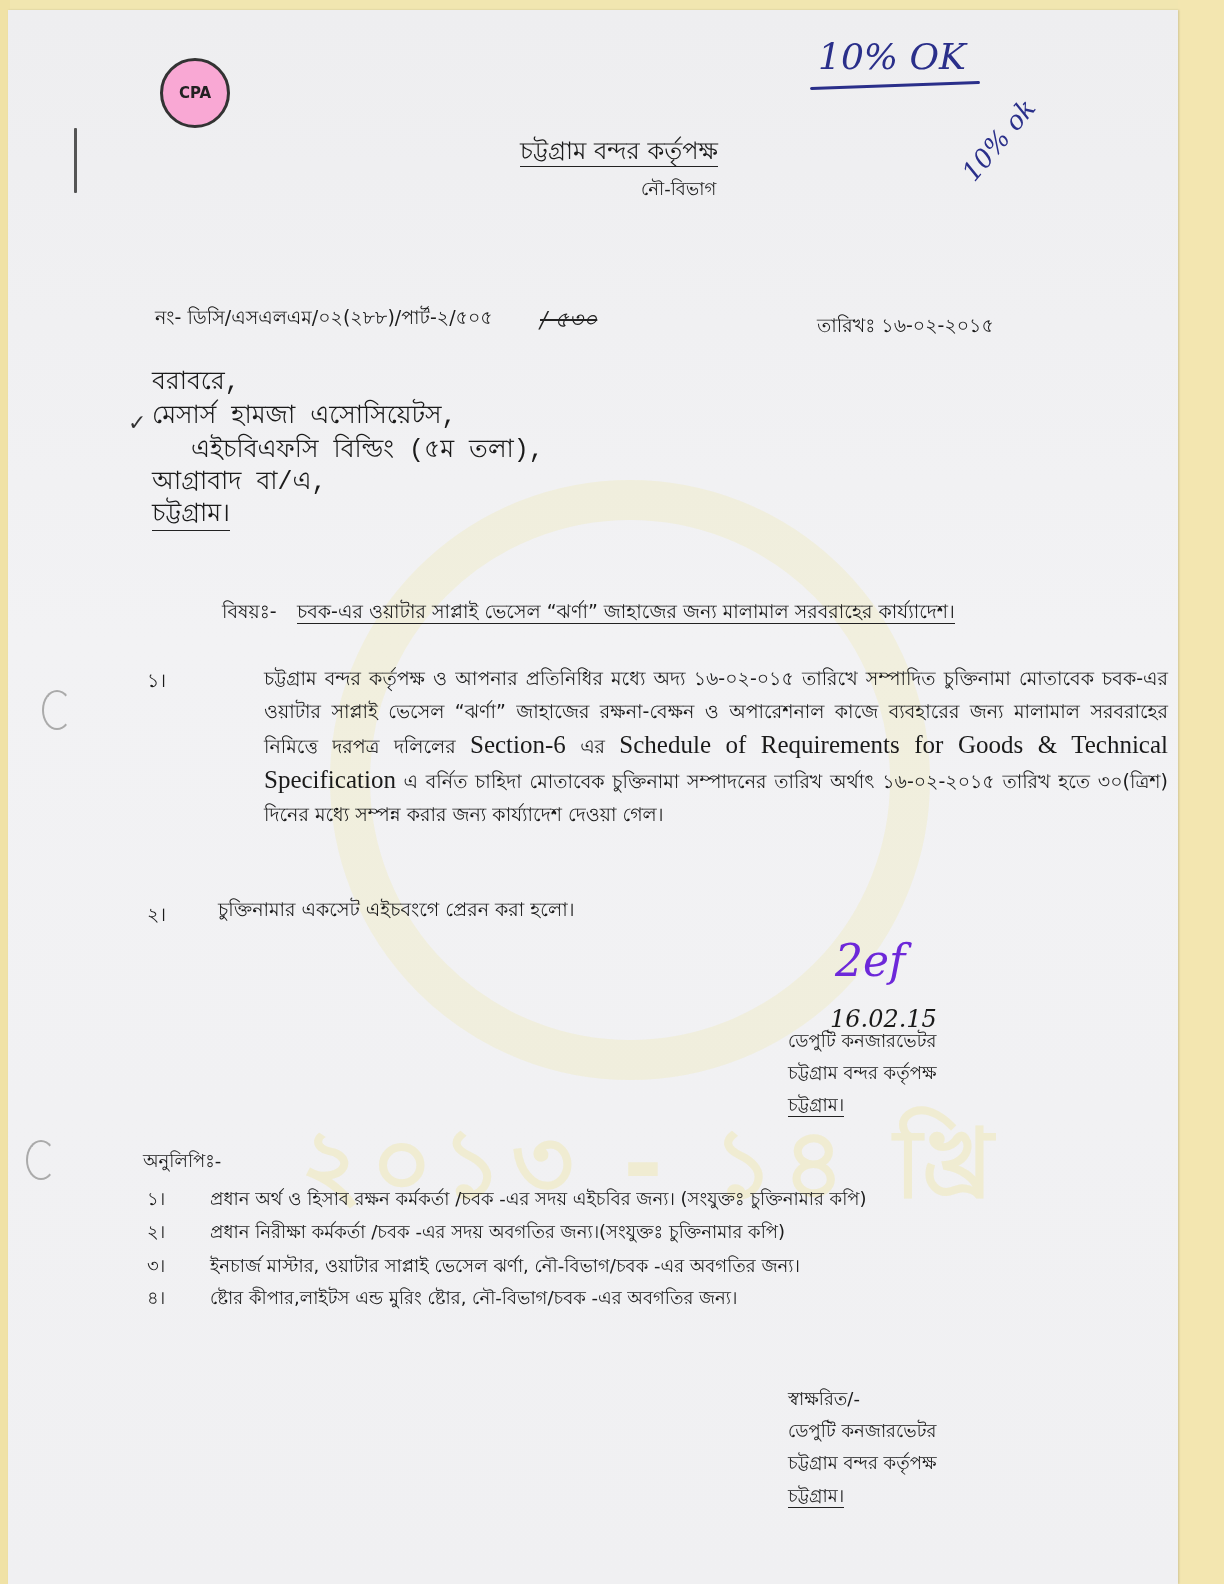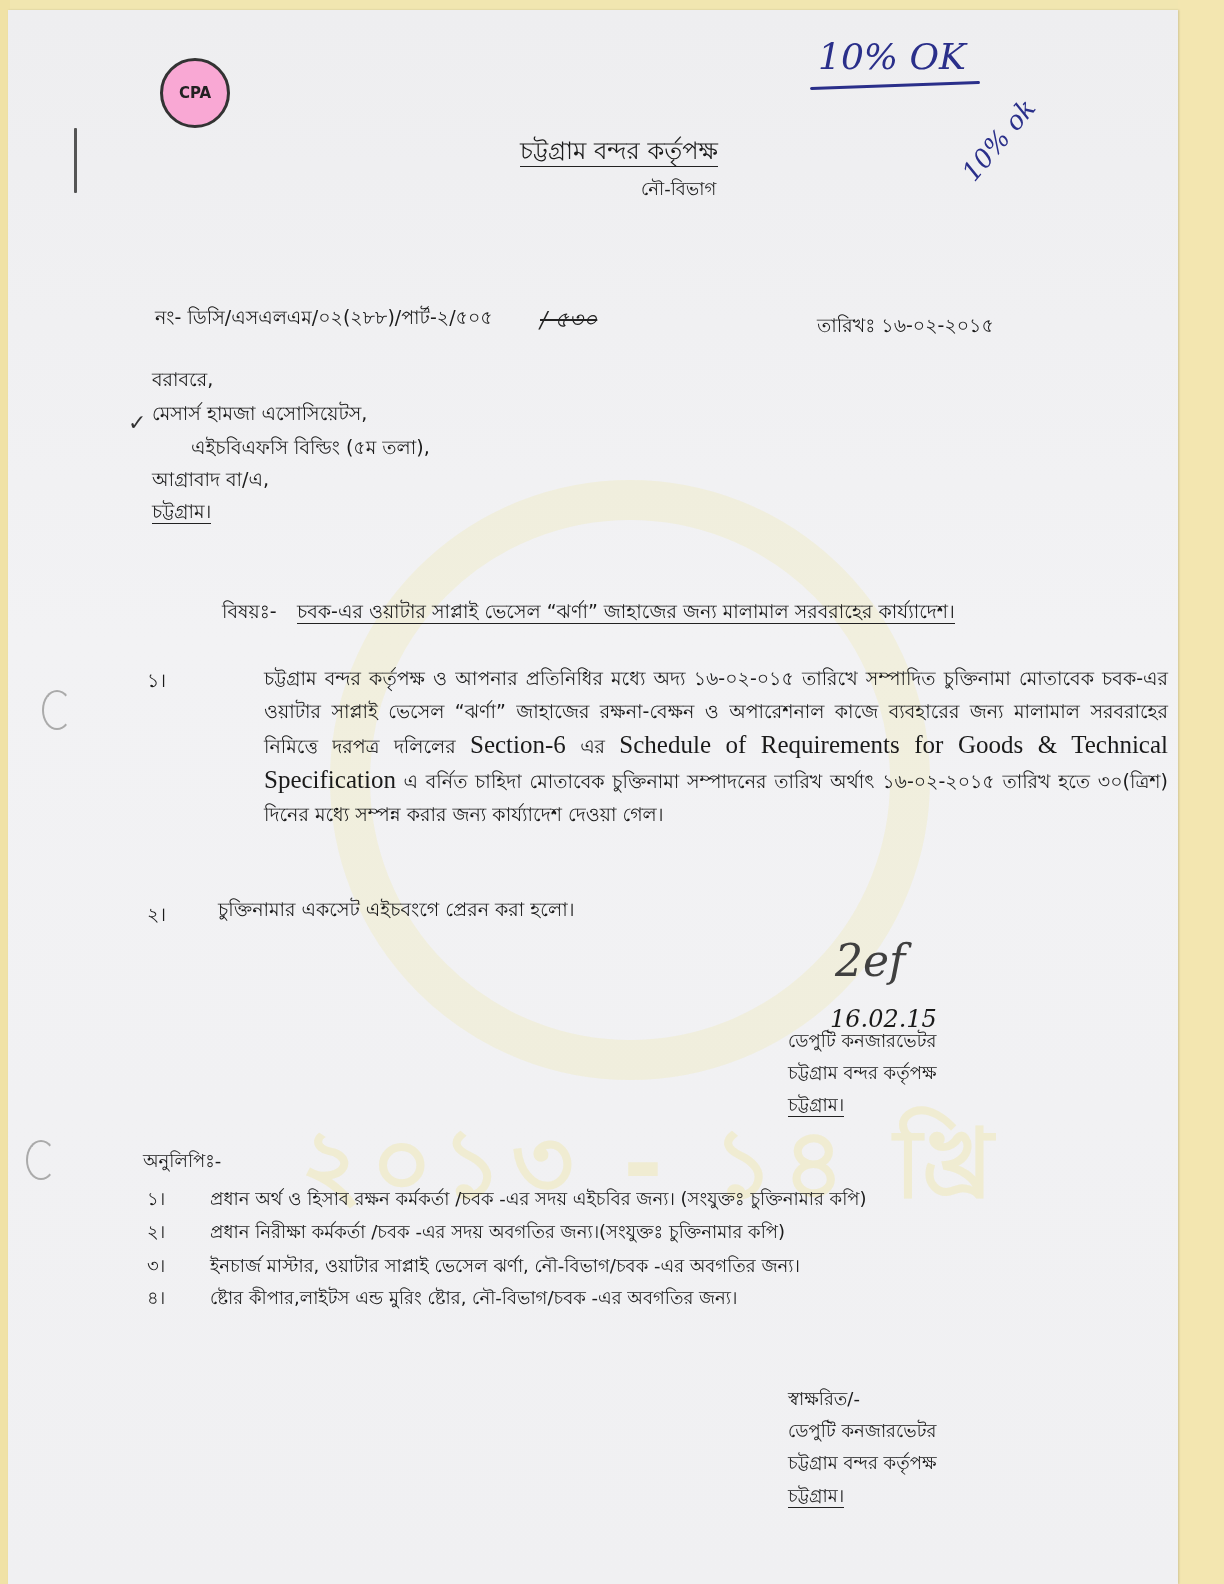--- a/index.html
+++ b/index.html
@@ -43,7 +43,7 @@
   .ref { left: 155px; top: 306px; }
   .ref-hand { position: absolute; left: 540px; top: 302px; font-size: 22px; color: #222; font-family: "DejaVu Serif", serif; font-style: italic; text-decoration: line-through; }
   .date { left: 817px; top: 314px; }
-  .addr { left: 152px; font-size: 19px; }
+  .addr { left: 152px; font-size: 25px; font-family: Liberation Mono, monospace; }
   .check { position: absolute; left: 128px; top: 410px; font-size: 22px; color: #333; }
   .subject-label { left: 222px; top: 600px; }
   .subject { left: 297px; top: 600px; }

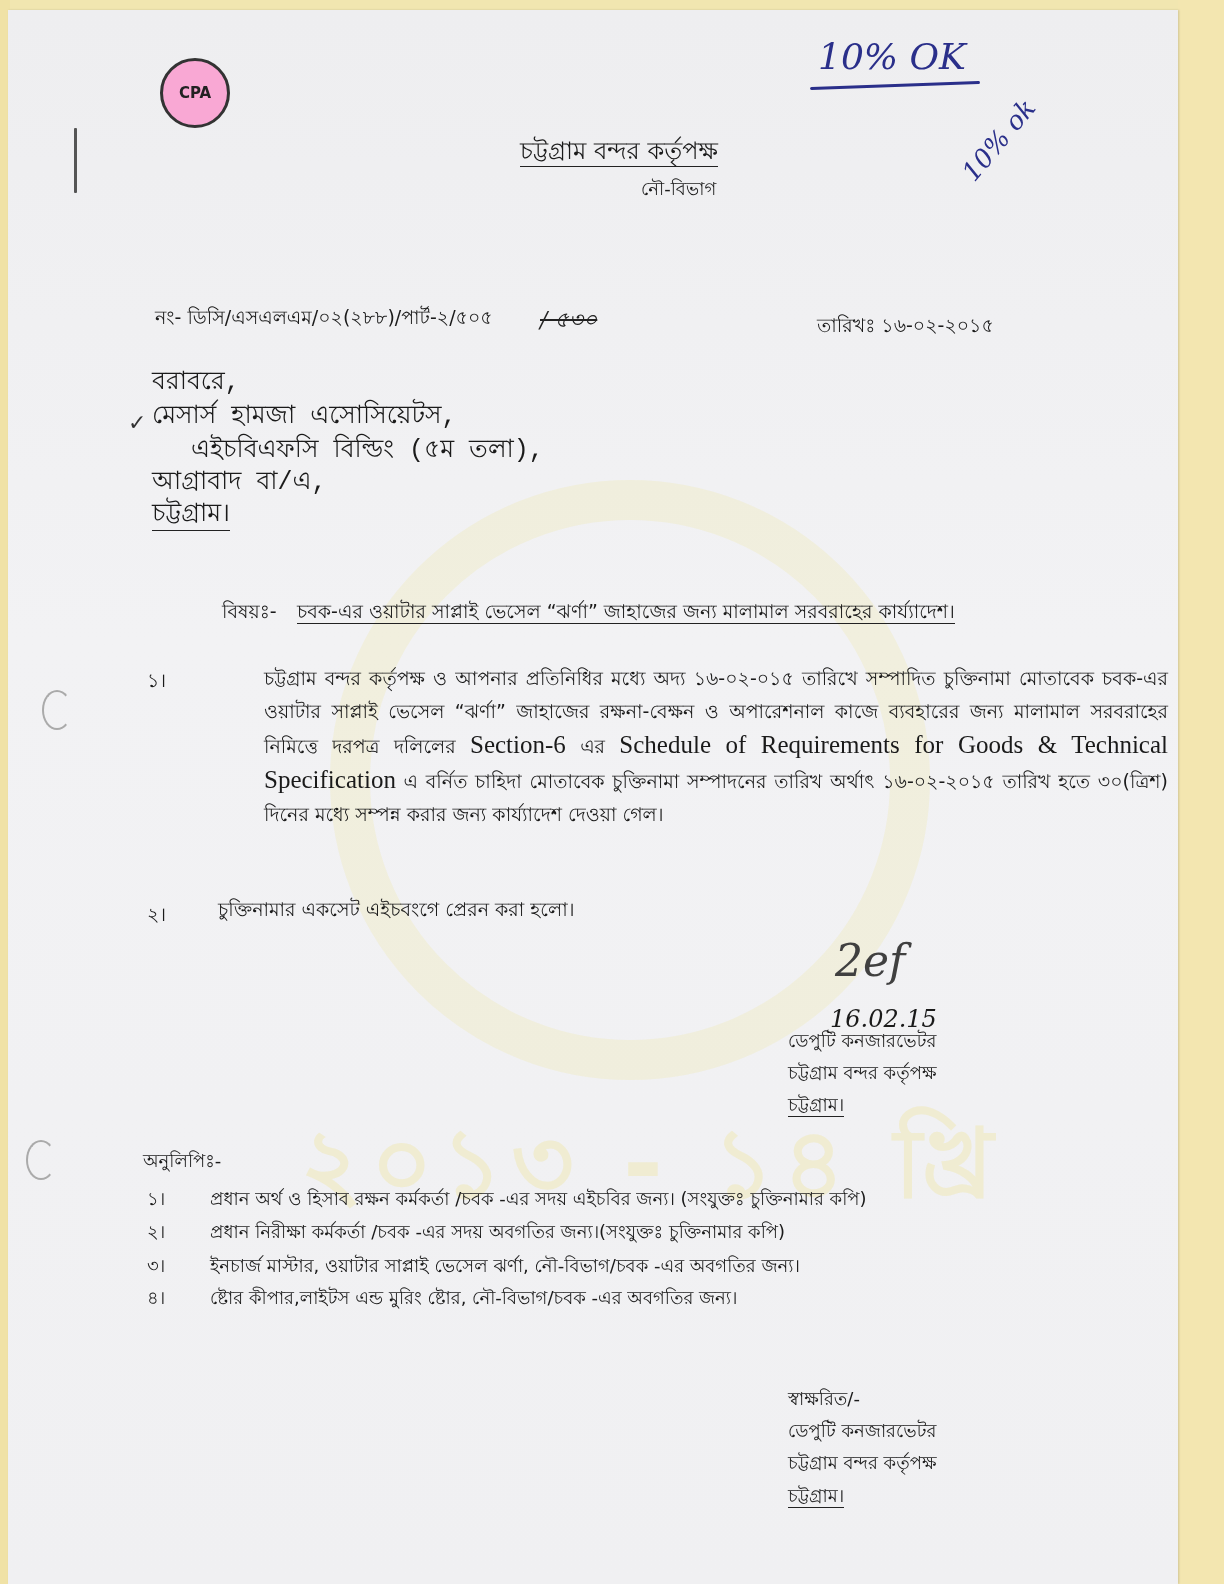--- a/index.html
+++ b/index.html
@@ -53,7 +53,7 @@
     text-align: justify;
   }
   .para .en { font-family: "Liberation Serif", serif; font-size: 25px; }
-  .sig { position: absolute; left: 835px; top: 935px; font-family: "DejaVu Serif", serif; font-style: italic; font-size: 44px; color: #404040; }
+  .sig { position: absolute; left: 835px; top: 935px; font-family: "DejaVu Serif", serif; font-style: italic; font-size: 44px; color: #6d28d9; }
   .sig-date { position: absolute; left: 830px; top: 1005px; font-family: "DejaVu Serif", serif; font-style: italic; font-size: 24px; color: #1a1a1a; }
   .block-r { left: 788px; font-size: 18px; }
   .cc-item { position: absolute; left: 210px; font-size: 18px; }

